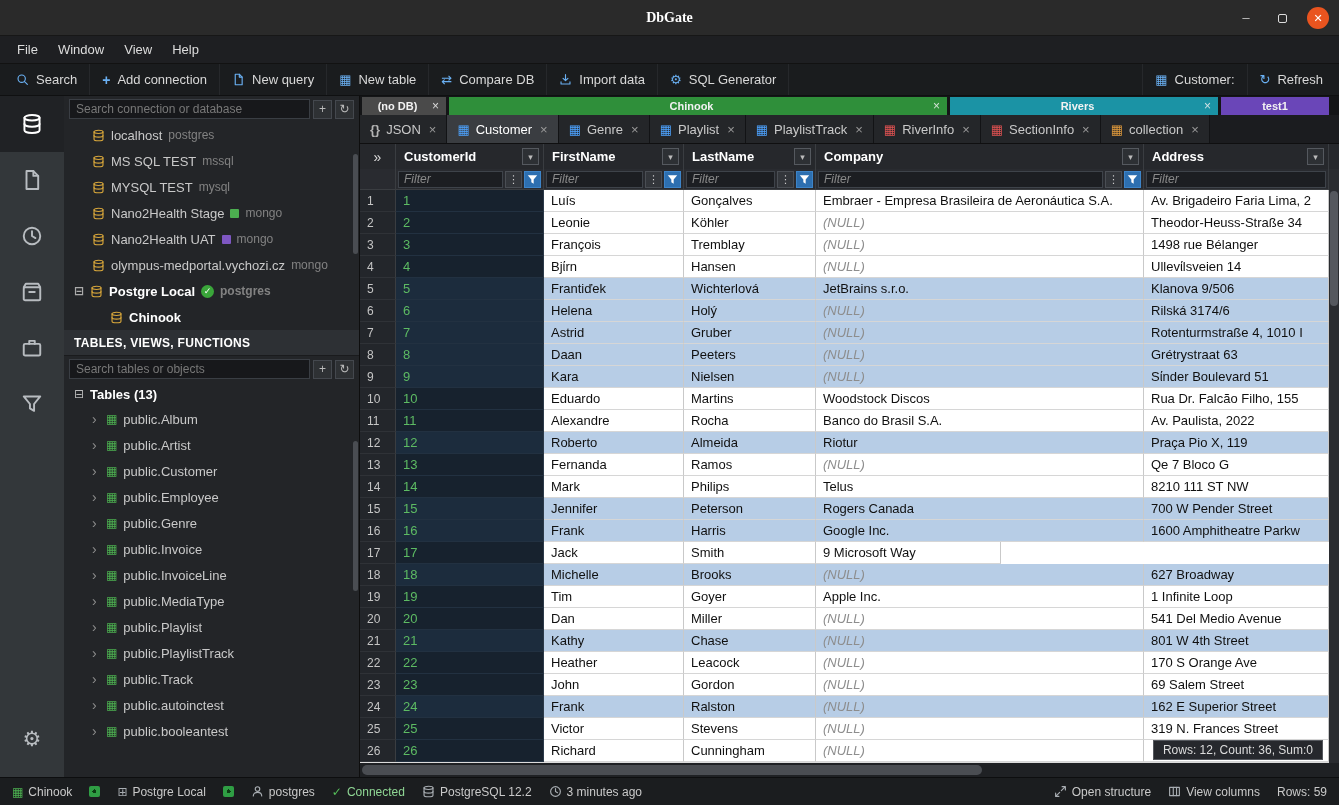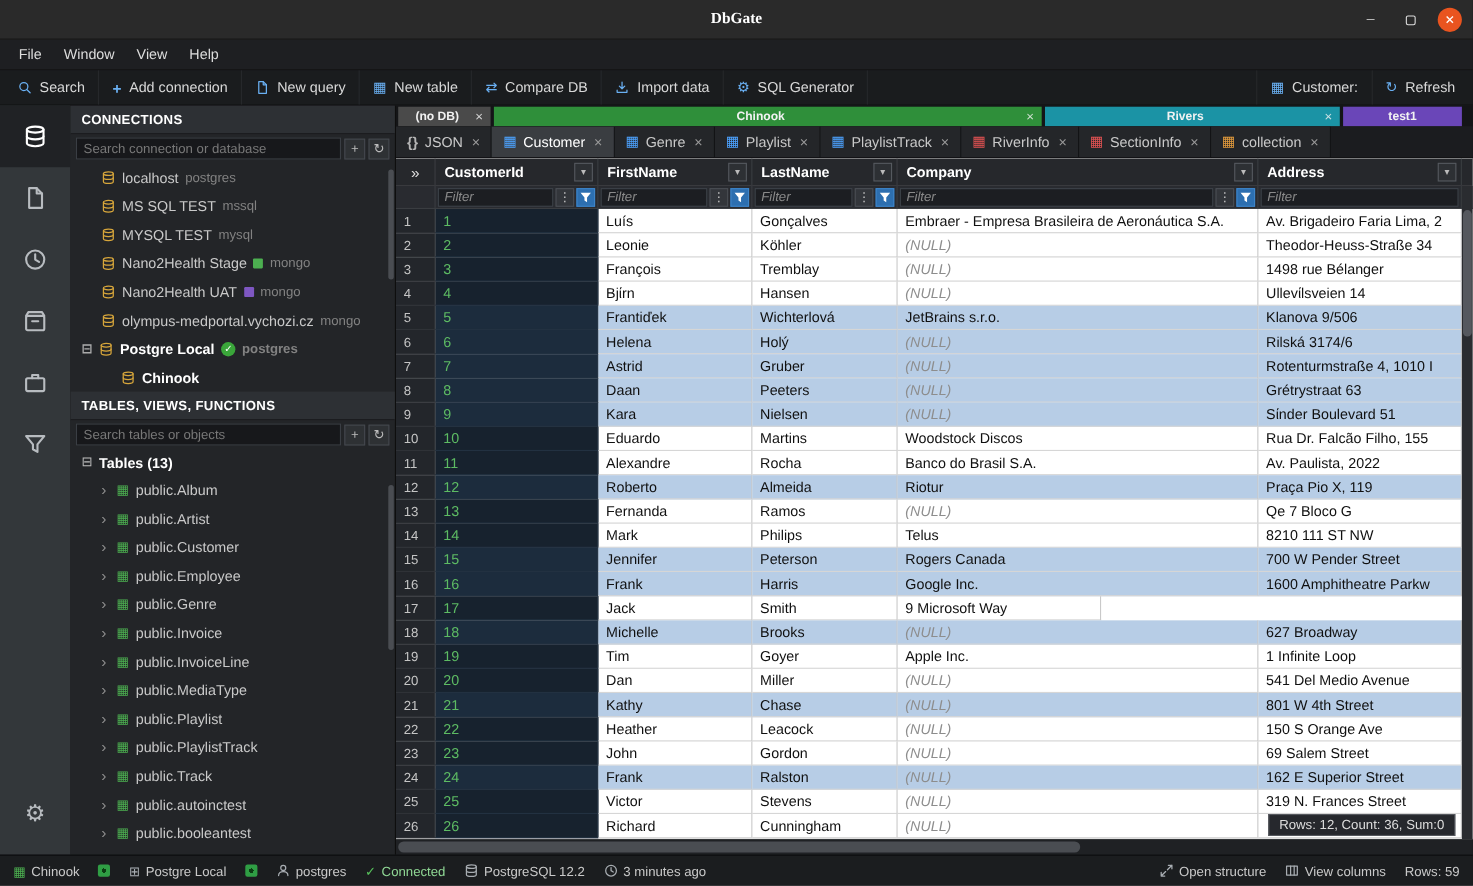--- a/index.html
+++ b/index.html
@@ -252,9 +252,6 @@
     </div>
 
     <div class="sidebar">
-      <div class="panel-header">
-        <span>CONNECTIONS</span>
-      </div>
       <div class="search-row">
         <input placeholder="Search connection or database" style="">
         <button class="mini">+</button>

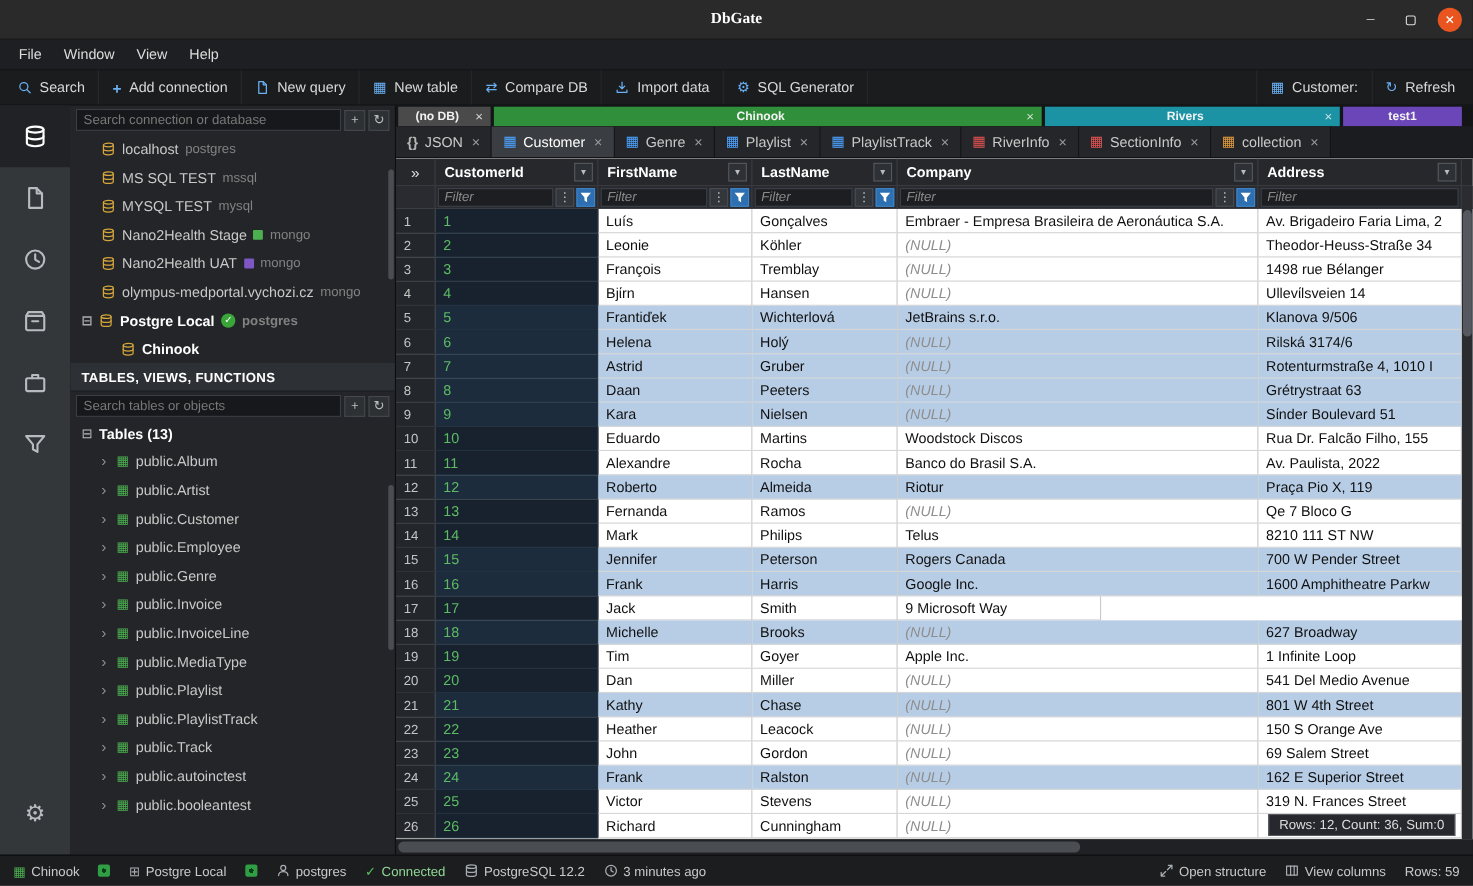--- a/index.html
+++ b/index.html
@@ -738,7 +738,7 @@
               <div class="c" style="width: 140px;">Heather</div>
               <div class="c" style="width: 132px;">Leacock</div>
               <div class="c null" style="width: 328px;">(NULL)</div>
-              <div class="c" style="width: 185px;">150 S Orange Ave</div>
+              <div class="c" style="width: 185px;">170 S Orange Ave</div>
             </div>
             <div class="g-row">
               <div class="g-gut">23</div>

